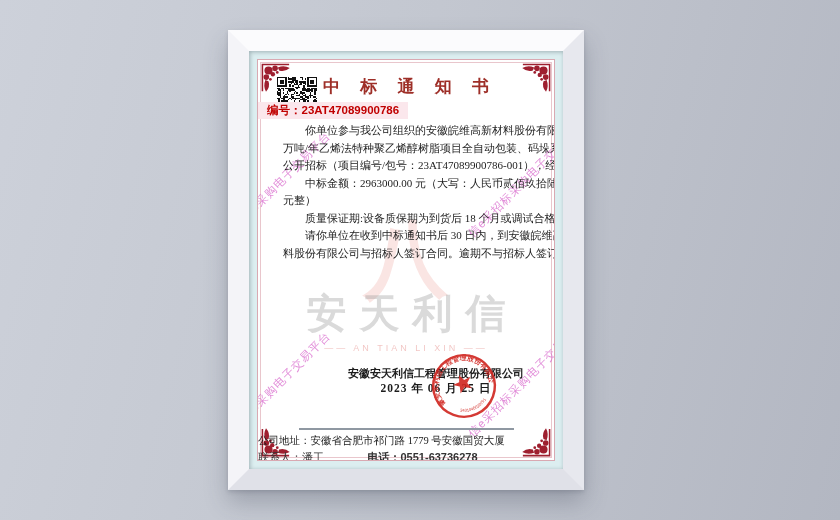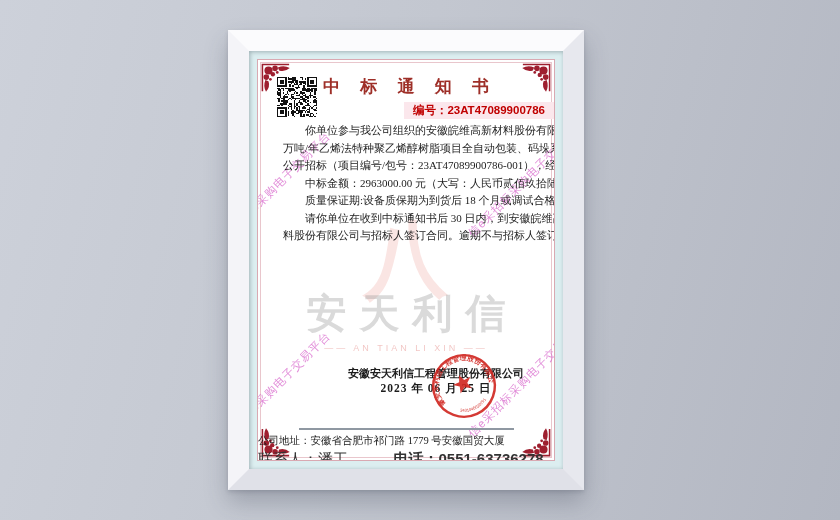--- a/index.html
+++ b/index.html
@@ -52,7 +52,7 @@
     color:#9e2f28;
     font-family:"Liberation Serif","DejaVu Serif",serif;
   }
-  .number{position:absolute;left:0;right:0;top:42px;text-align:right;}
+  .number{position:absolute;left:0;right:0;top:42px;text-align:left;}
   .number span{
     display:inline-block;background:#fbe7ec;padding:1px 9px;
     color:#c00000;font-weight:bold;font-size:11.5px;

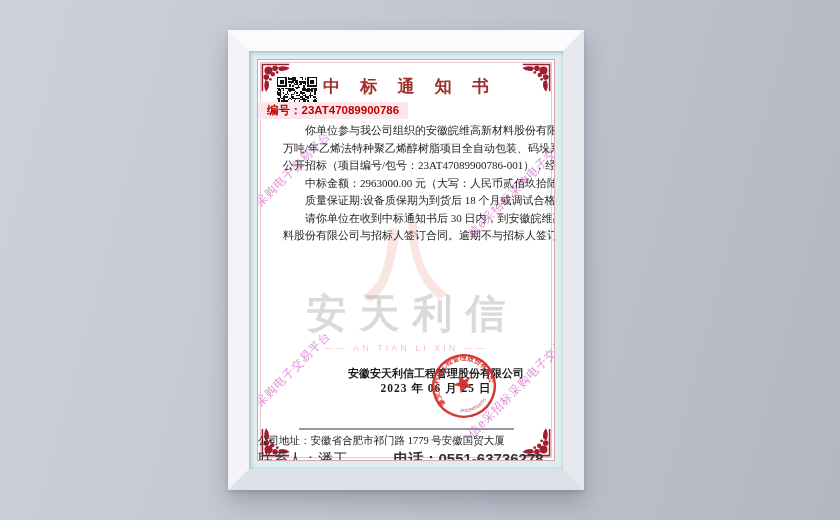--- a/index.html
+++ b/index.html
@@ -203,6 +203,7 @@
           <div class="line">万吨/年乙烯法特种聚乙烯醇树脂项目全自动包装、码垛系统的</div>
           <div class="line">公开招标（项目编号/包号：23AT47089900786-001），经评标委</div>
           <div class="line indent">中标金额：2963000.00 元（大写：人民币贰佰玖拾陆万叁仟</div>
+          <div class="line">元整）</div>
           <div class="line indent">质量保证期:设备质保期为到货后 18 个月或调试合格后 12</div>
           <div class="line indent">请你单位在收到中标通知书后 30 日内，到安徽皖维高新材</div>
           <div class="line">料股份有限公司与招标人签订合同。逾期不与招标人签订合同</div>

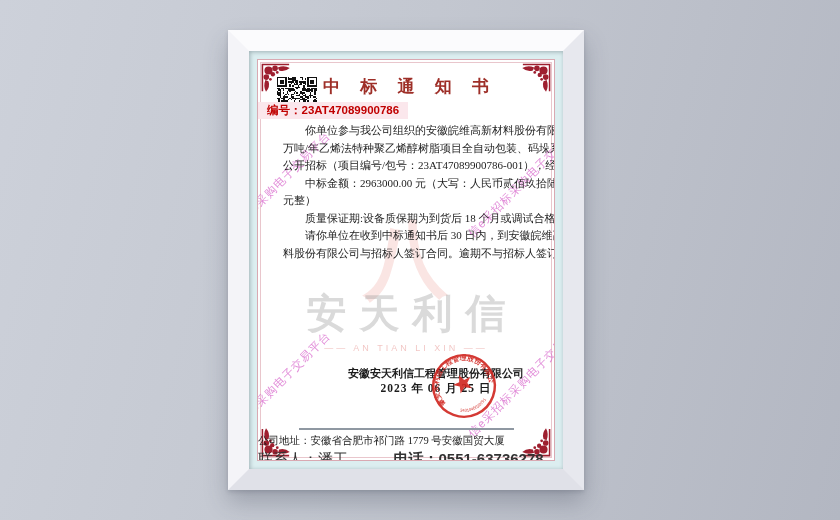--- a/index.html
+++ b/index.html
@@ -76,7 +76,7 @@
   .footer{position:absolute;left:0;right:0;top:368px;text-align:left;}
   .footer .rule{width:215px;height:2px;background:#8f98a2;margin:0 auto;}
   .footer .addr{margin-top:4px;font-size:10.5px;white-space:nowrap;}
-  .footer .contactrow{margin-top:2px;font-size:15px;color:#333;}
+  .footer .contactrow{margin-top:2px;font-size:11px;color:#333;}
   .footer .contactrow .gap{display:inline-block;width:38px;}
   .footer .phone{font-weight:bold;font-family:"Liberation Sans","DejaVu Sans",sans-serif;}
 

